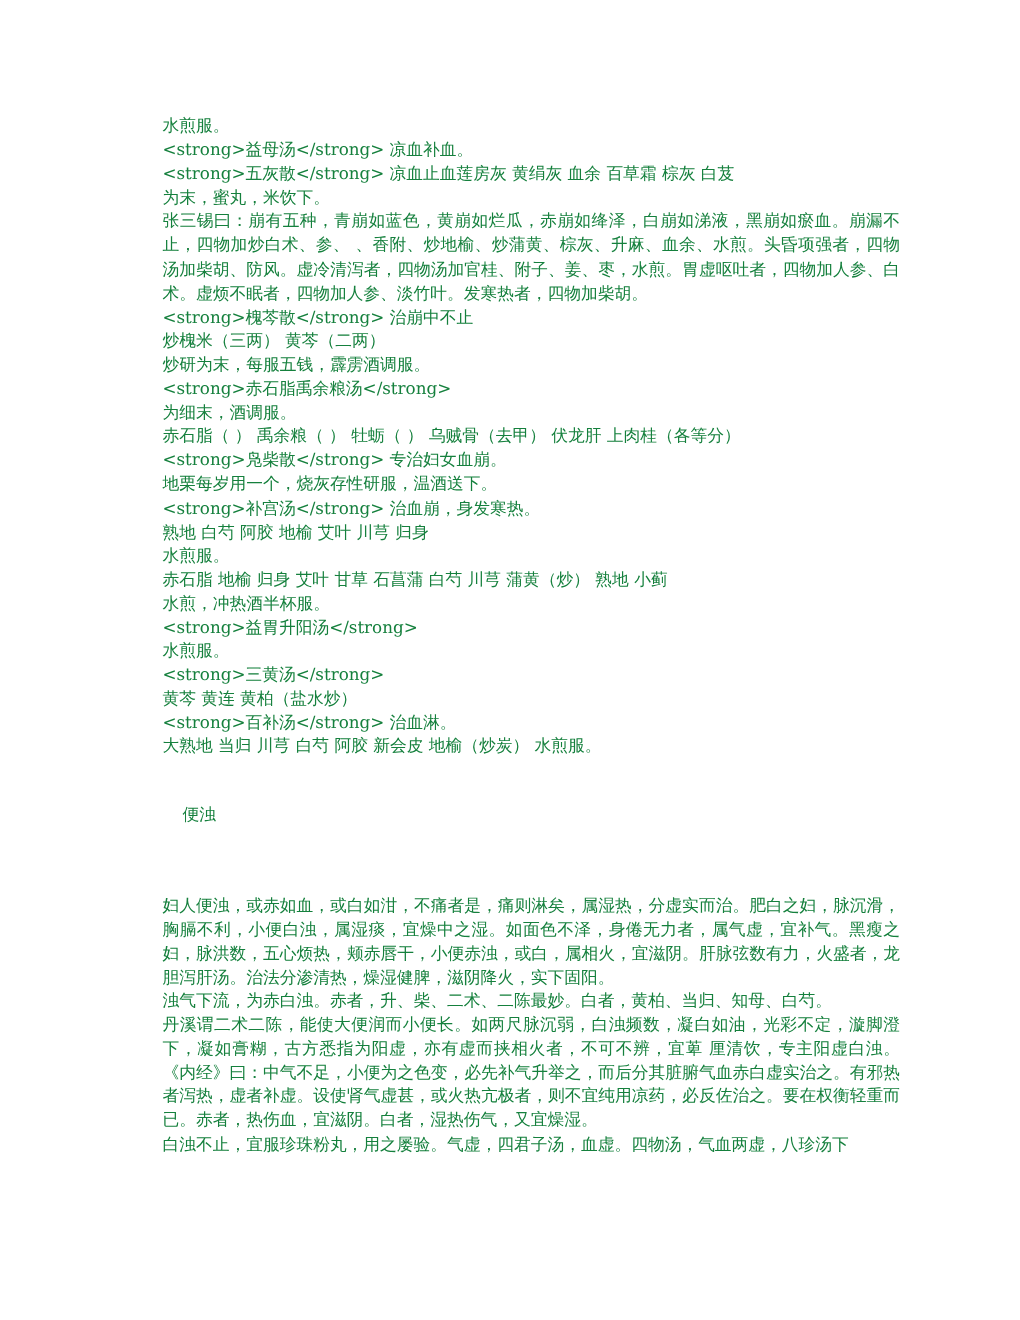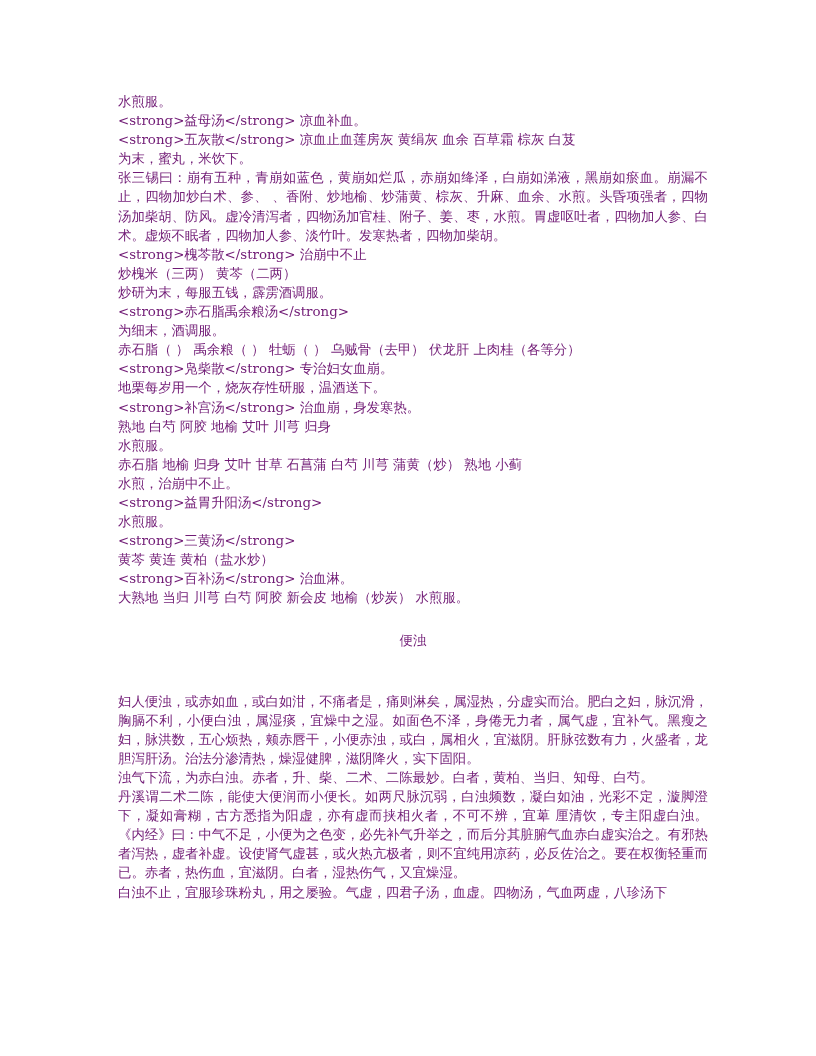--- a/index.html
+++ b/index.html
@@ -5,9 +5,9 @@
   html, body { margin: 0; padding: 0; background: #ffffff; }
   body { width: 816px; height: 1056px; position: relative; overflow: hidden; }
   .page {
-    position: absolute; left: 118px; top: 92px; width: 590px;
+    position: absolute; left: 130px; top: 92px; width: 590px;
     font-family: "DejaVu Serif", "Liberation Serif", serif;
-    font-size: 13.4px; line-height: 19.1px; color: #701a75;
+    font-size: 13.4px; line-height: 19.1px; color: #15803d;
   }
   .line { white-space: pre-wrap; margin: 0; }
   .para { margin: 0; text-align: justify; word-break: break-all; }

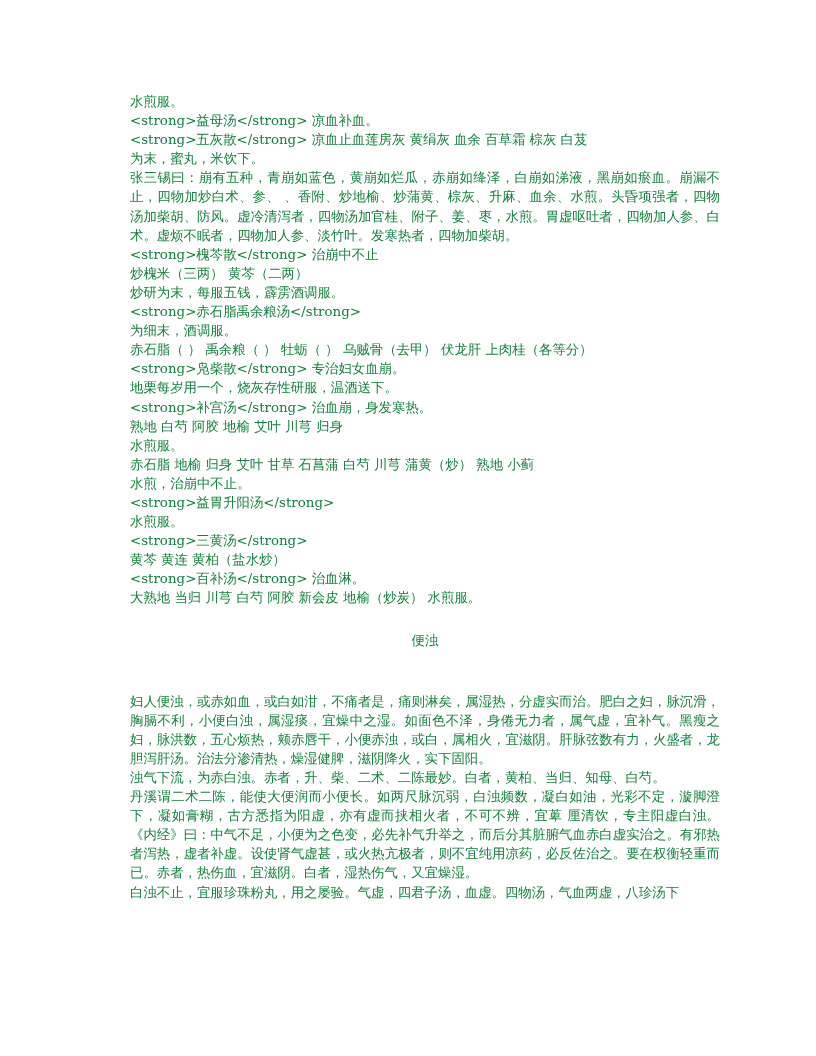--- a/index.html
+++ b/index.html
@@ -36,7 +36,7 @@
   <p class="line">熟地 白芍 阿胶 地榆 艾叶 川芎 归身</p>
   <p class="line">水煎服。</p>
   <p class="line">赤石脂 地榆 归身 艾叶 甘草 石菖蒲 白芍 川芎 蒲黄（炒） 熟地 小蓟</p>
-  <p class="line">水煎，治崩中不止。</p>
+  <p class="line">水煎，冲热酒半杯服。</p>
   <p class="line">&lt;strong&gt;益胃升阳汤&lt;/strong&gt;</p>
   <p class="line">水煎服。</p>
   <p class="line">&lt;strong&gt;三黄汤&lt;/strong&gt;</p>

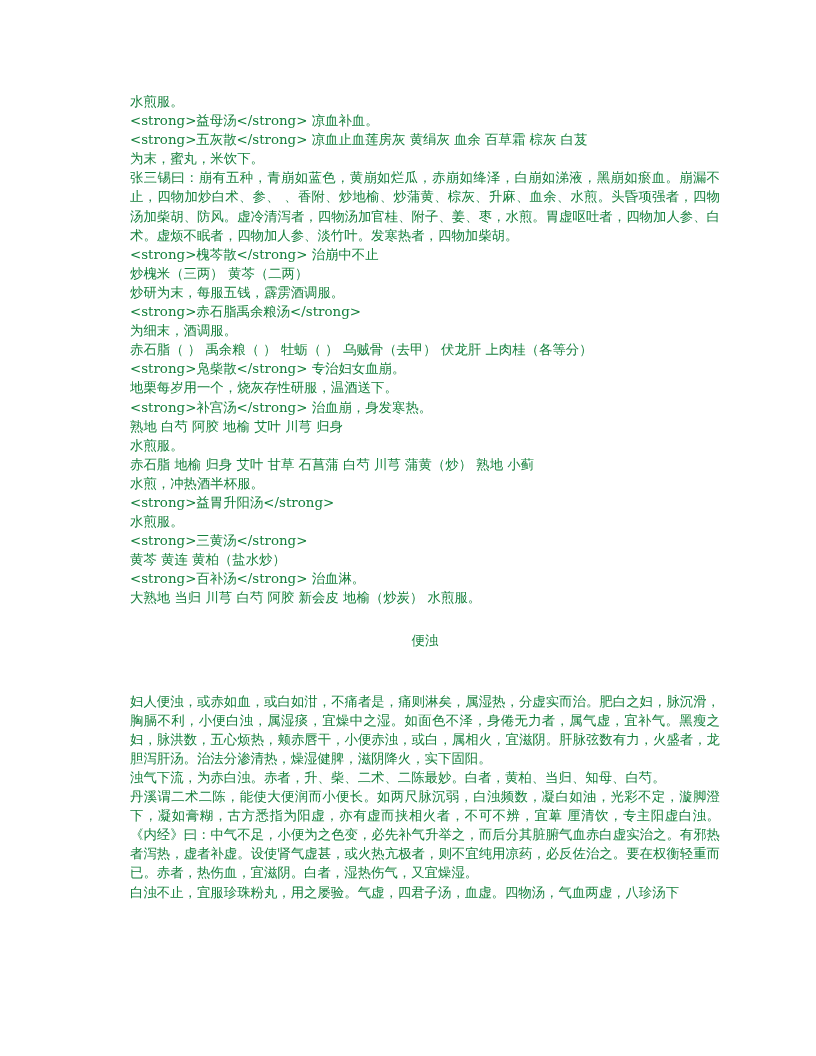--- a/index.html
+++ b/index.html
@@ -11,7 +11,7 @@
   }
   .line { white-space: pre-wrap; margin: 0; }
   .para { margin: 0; text-align: justify; word-break: break-all; }
-  .heading { margin: 4px; text-align: center; }
+  .heading { margin: 16px; }
   .gap-small { height: 19px; }
   .gap-large { height: 38px; }
 </style>

